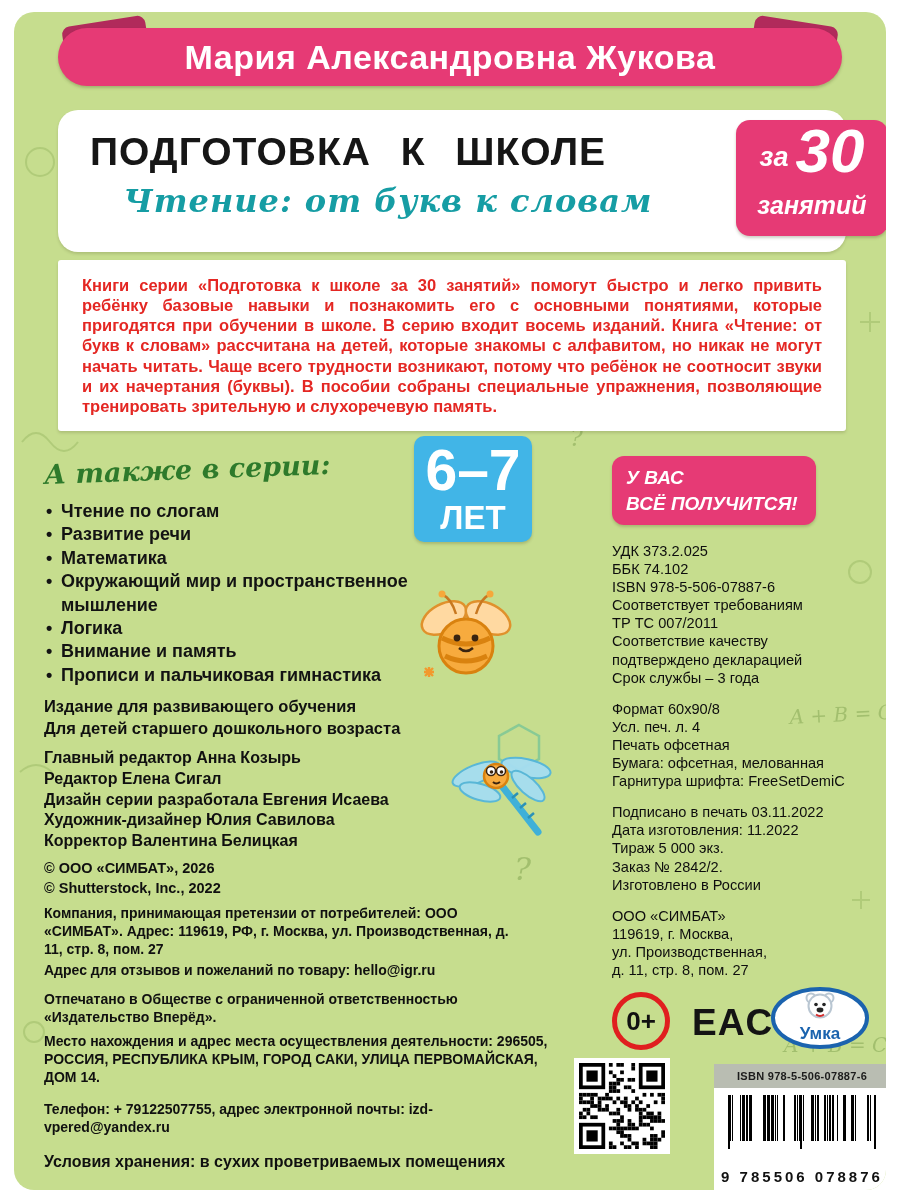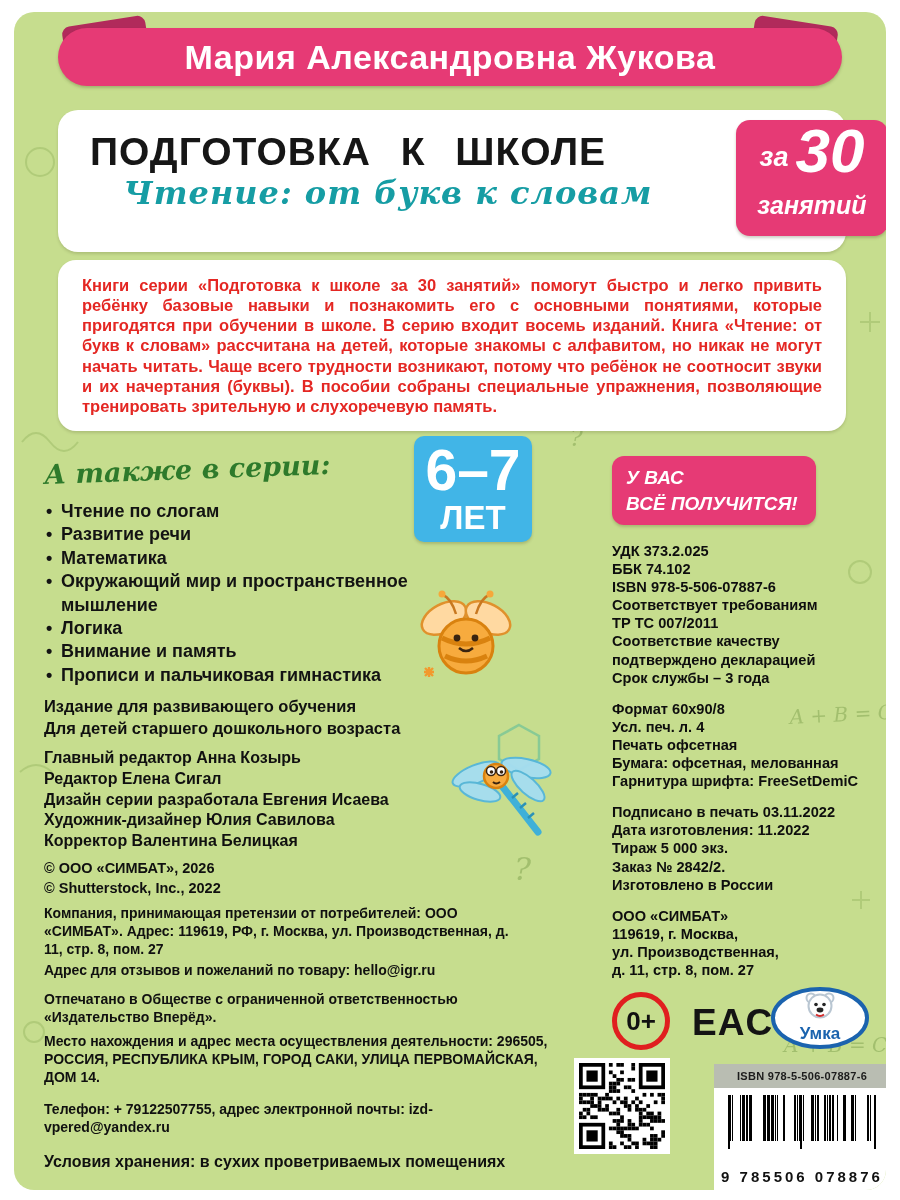--- a/index.html
+++ b/index.html
@@ -24,7 +24,7 @@
   .title-box{position:absolute;left:44px;top:98px;width:788px;height:142px;background:#fff;
              border-radius:20px;box-shadow:0 2px 3px rgba(60,60,20,.18)}
   .title{margin:20px 0 0 32px;font-size:39px;font-weight:900;color:#161616;letter-spacing:1px;word-spacing:18px}
-  .subtitle{width:660px;text-align:center;font-family:"DejaVu Serif",serif;font-style:italic;
+  .subtitle{margin-top:8px;width:660px;text-align:center;font-family:"DejaVu Serif",serif;font-style:italic;
             font-weight:700;font-size:32px;color:#169da4;letter-spacing:1px}
   .badge30{position:absolute;left:722px;top:108px;width:152px;height:116px;background:#e63a75;border-radius:14px;
            color:#fff;text-align:center;padding-top:2px;z-index:3;box-shadow:0 2px 3px rgba(60,60,20,.25)}

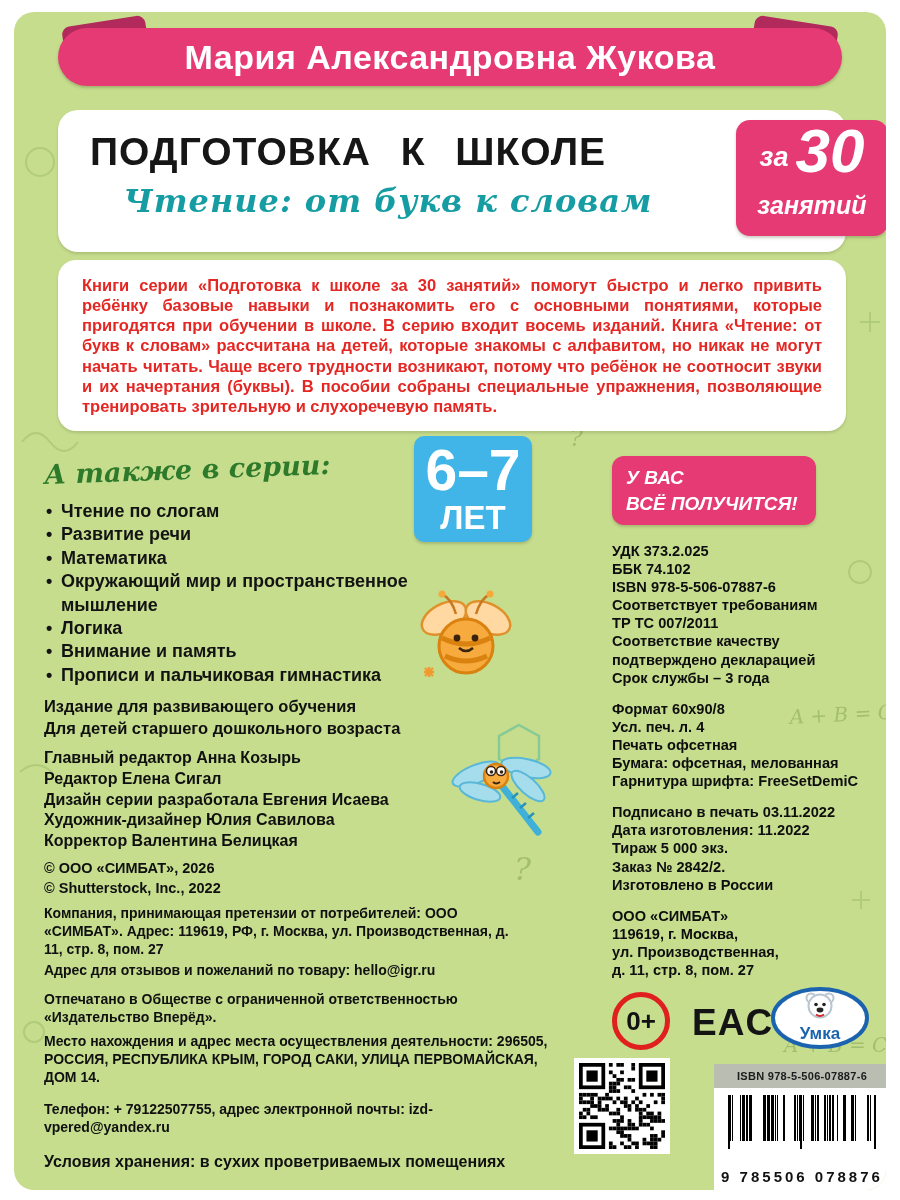--- a/index.html
+++ b/index.html
@@ -34,7 +34,7 @@
   .badge30-bottom{font-size:25px;font-weight:800;font-style:italic;margin-top:10px}
 
   
-  .desc-box{position:absolute;left:44px;top:248px;width:788px;background:#fff;border-radius:18px;
+  .desc-box{position:absolute;left:44px;top:248px;width:788px;background:#fff;border-radius:3px;
             padding:15px 24px;box-shadow:0 2px 3px rgba(60,60,20,.18)}
   .desc{font-size:16.5px;line-height:1.22;font-weight:700;color:#e42723;text-align:justify}
 

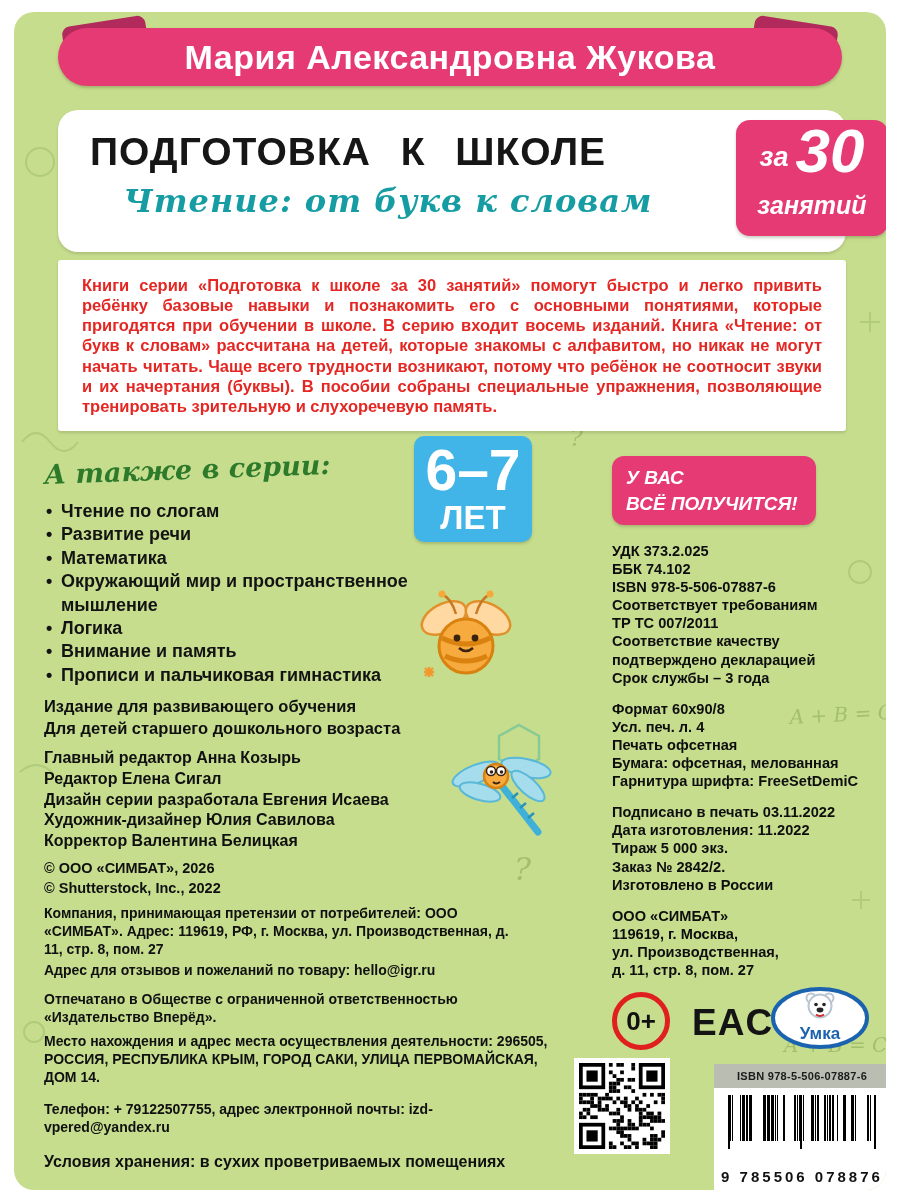--- a/index.html
+++ b/index.html
@@ -57,7 +57,7 @@
 
   
   .colophon{position:absolute;left:598px;top:530px;width:270px;color:#0e0e0e}
-  .cblk{white-space:pre-line;font-size:14.6px;font-weight:700;line-height:1.24;margin-bottom:13px}
+  .cblk{white-space:pre-line;font-size:14.6px;font-weight:400;line-height:1.24;margin-bottom:13px}
 
   
   .blk{position:absolute;color:#101010}

